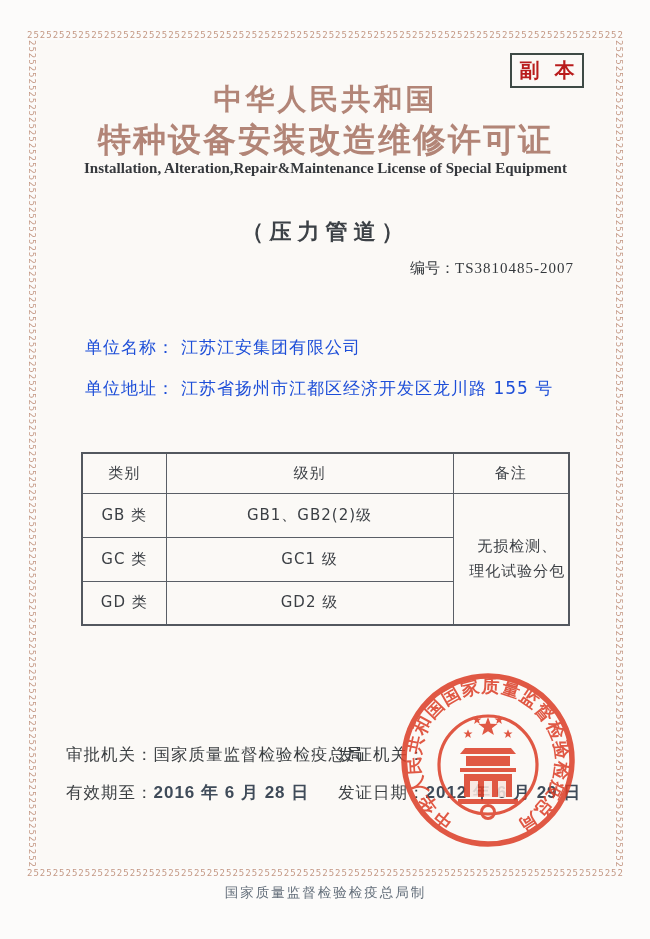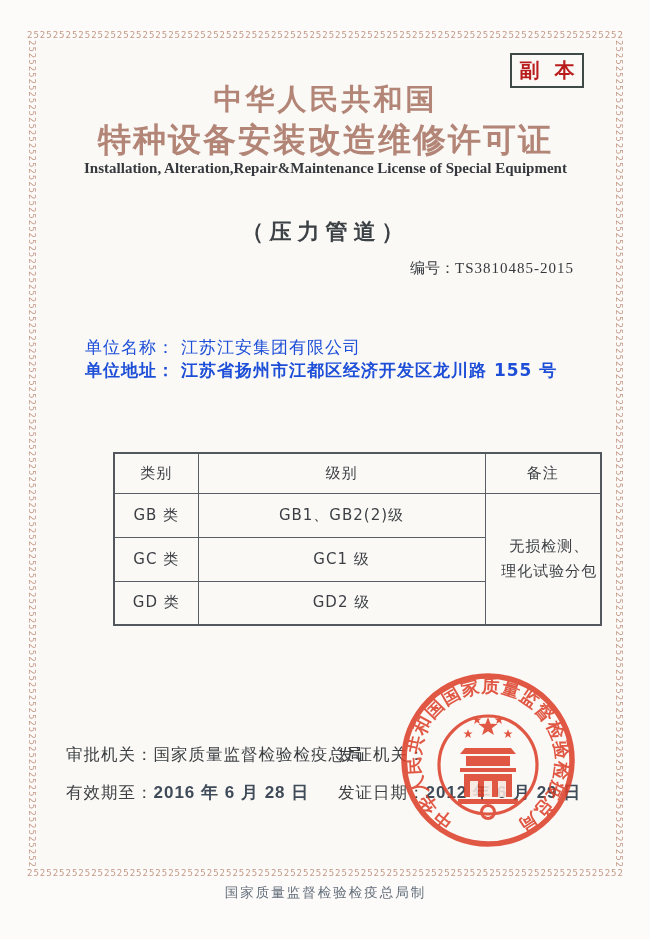--- a/index.html
+++ b/index.html
@@ -111,7 +111,7 @@
   <div class="center-band scope">（压力管道）</div>
 
   <div class="license-no">
-    <span class="lbl">编号：</span><span class="val">TS3810485-2015</span>
+    <span class="lbl">编号：</span><span class="val">TS3810485-2007</span>
   </div>
 
   <div class="field-line holder-name">

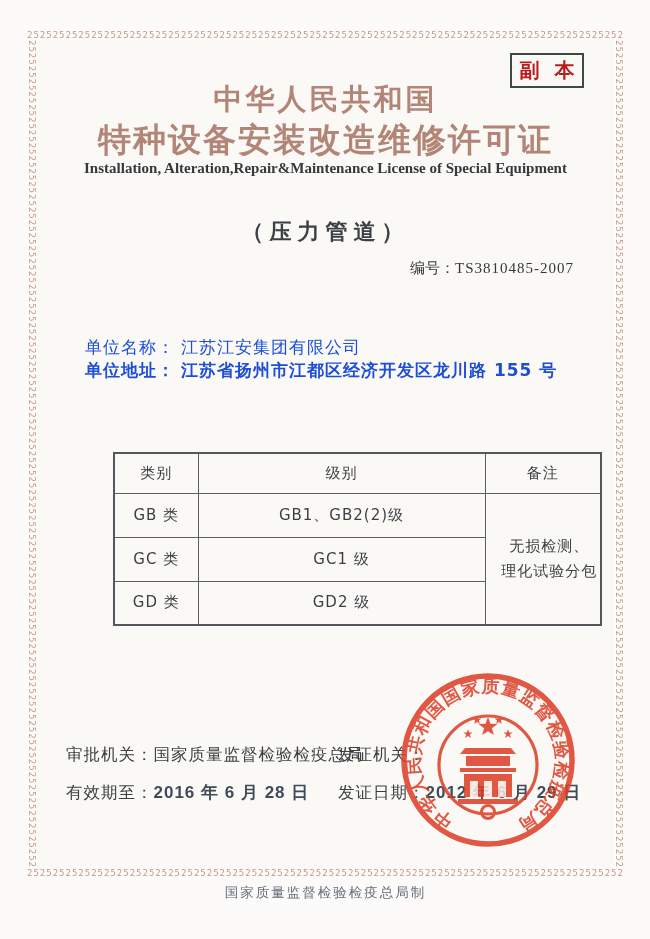--- a/index.html
+++ b/index.html
@@ -49,7 +49,7 @@
   .license-no .val { font-family: "Liberation Serif", serif; letter-spacing: 1px; }
   .field-line { position: absolute; font-size: 17px; color: #1d4ed8; letter-spacing: 1px; margin-top: 16px; }
   .holder-name { left: 85px; top: 320px; }
-  .holder-addr { left: 85px; top: 343px; font-weight: bold; }
+  .holder-addr { left: 85px; top: 361px; }
   .field-line .lbl { margin-right: 6px; }
   .statement { position: absolute; left: 118px; top: 423px; font-size: 16.5px; color: #3b3f42; letter-spacing: 1px; }
   

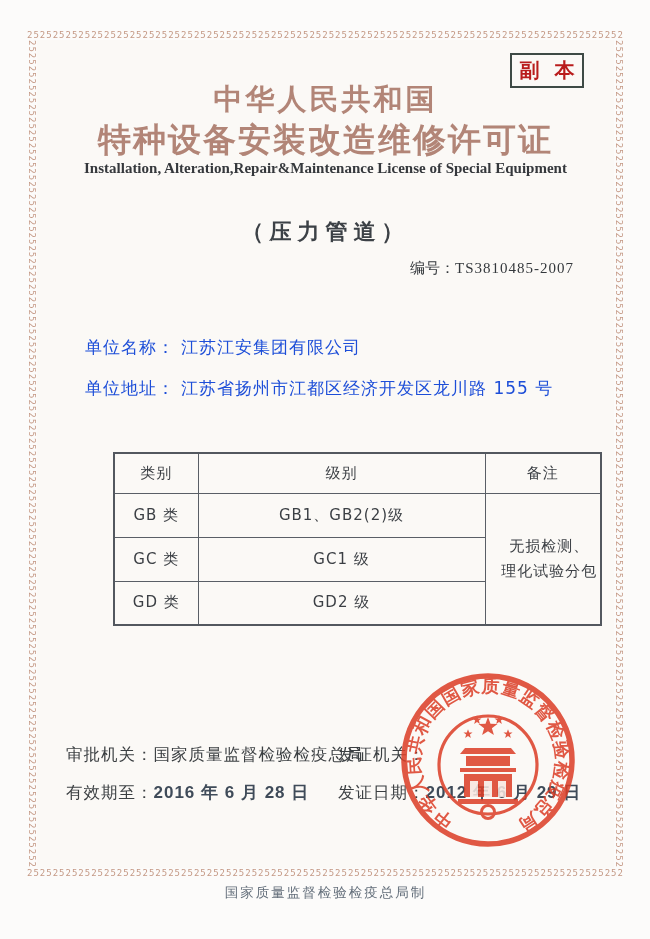--- a/index.html
+++ b/index.html
@@ -58,7 +58,6 @@
     border-collapse: collapse; table-layout: fixed;
     font-size: 15px; color: #3b3f44;
     border: 2px solid #53585f;
-    margin-left: 32px;
   }
   table.permit th, table.permit td {
     border: 1px solid #5a5f66; text-align: center; font-weight: normal;

